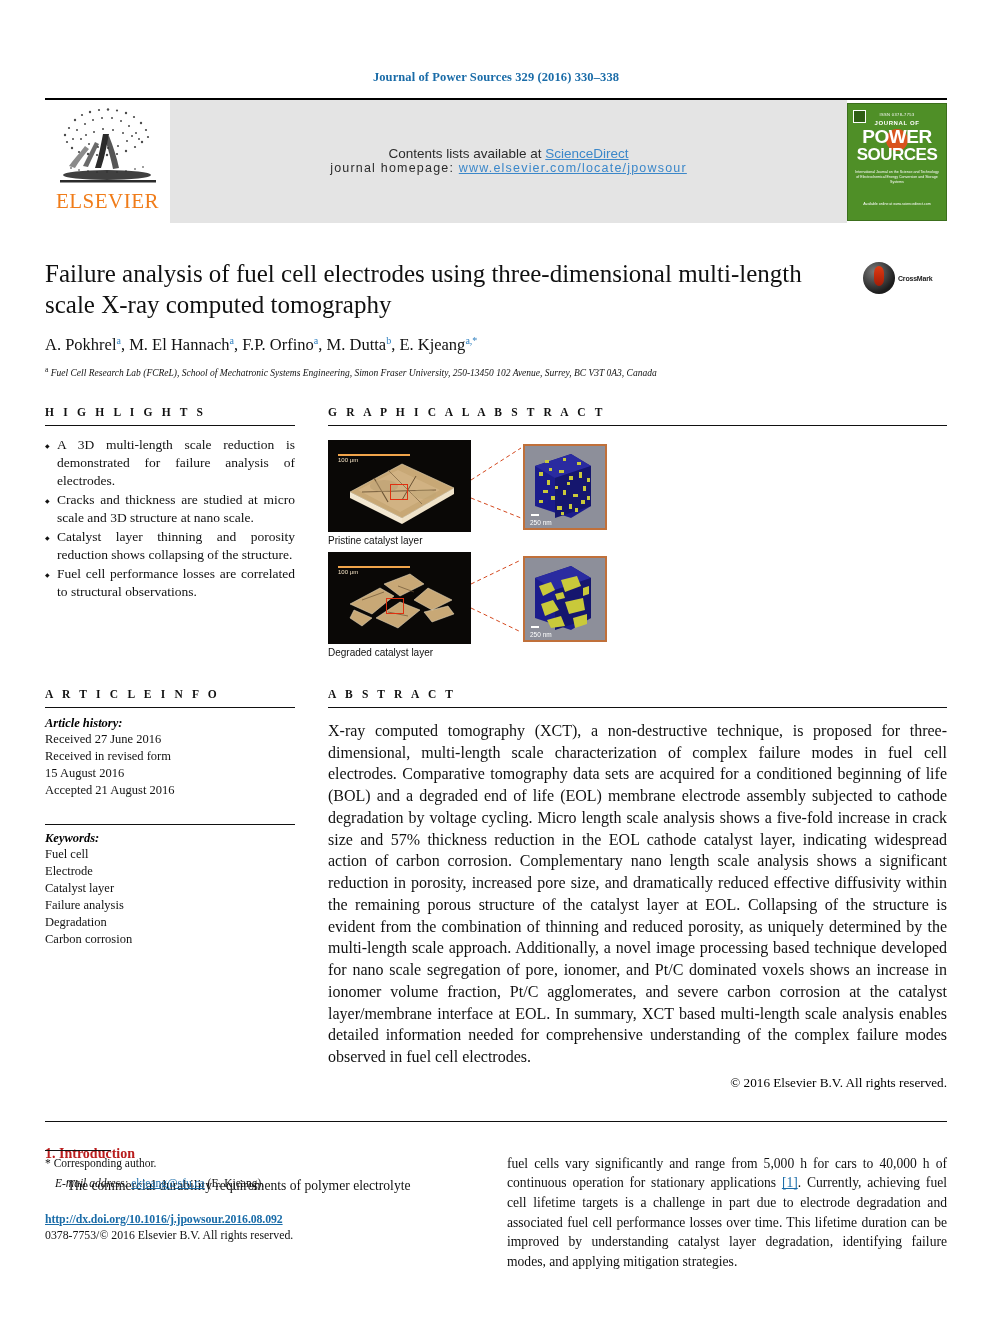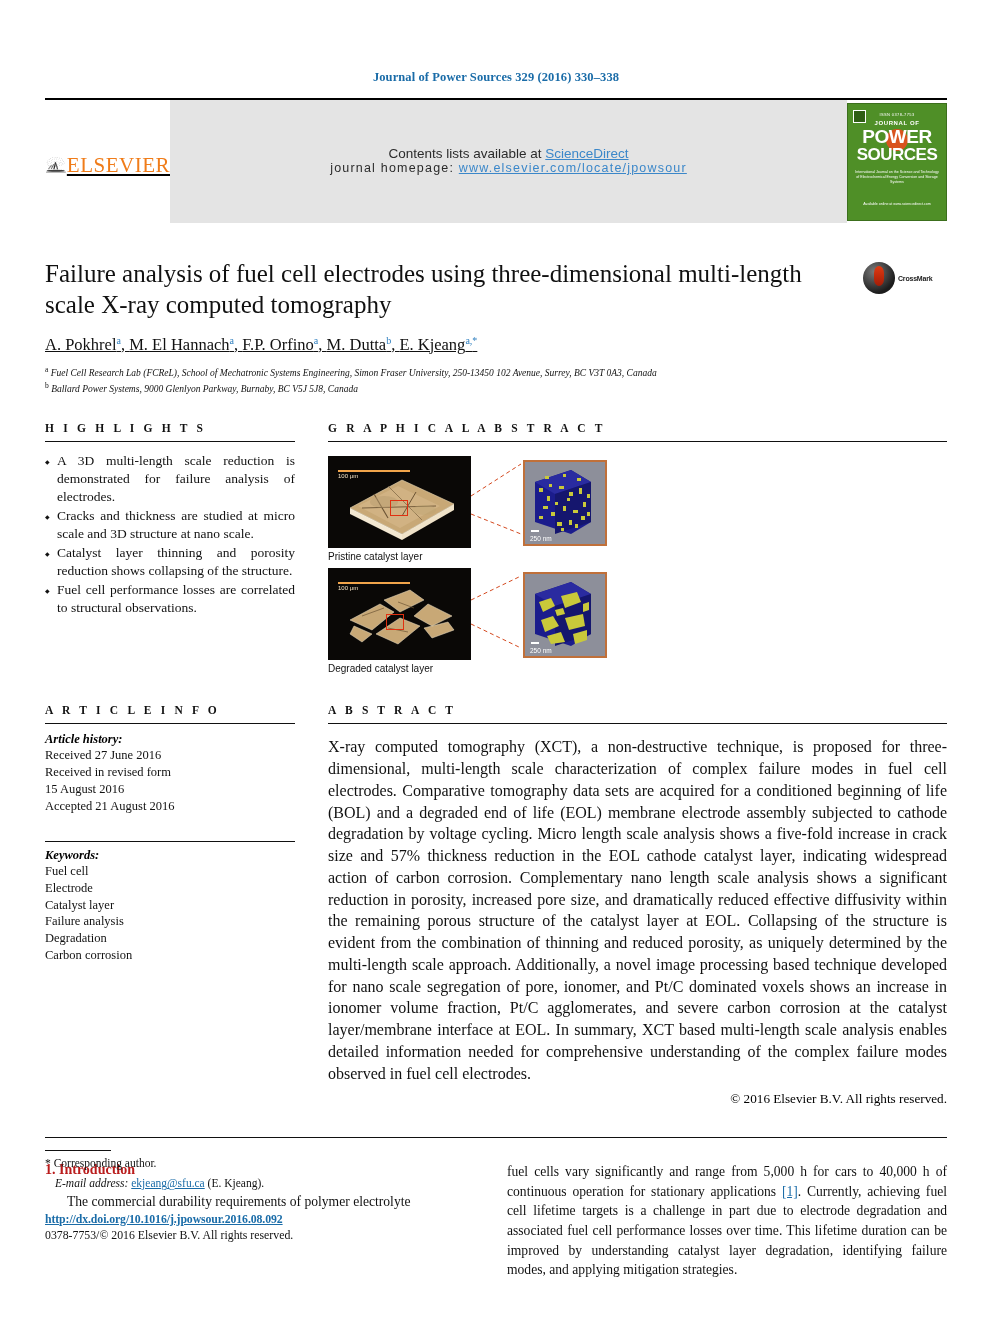--- a/index.html
+++ b/index.html
@@ -47,12 +47,11 @@
     width: 125px;
     flex: 0 0 125px;
     display: flex;
-    flex-direction: row;
+    flex-direction: column;
     align-items: center;
     justify-content: flex-start;
     padding-top: 6px;
     box-sizing: border-box;
-    text-decoration: underline;
   }
   .tree-svg { display:block; }
   .elsevier-word {

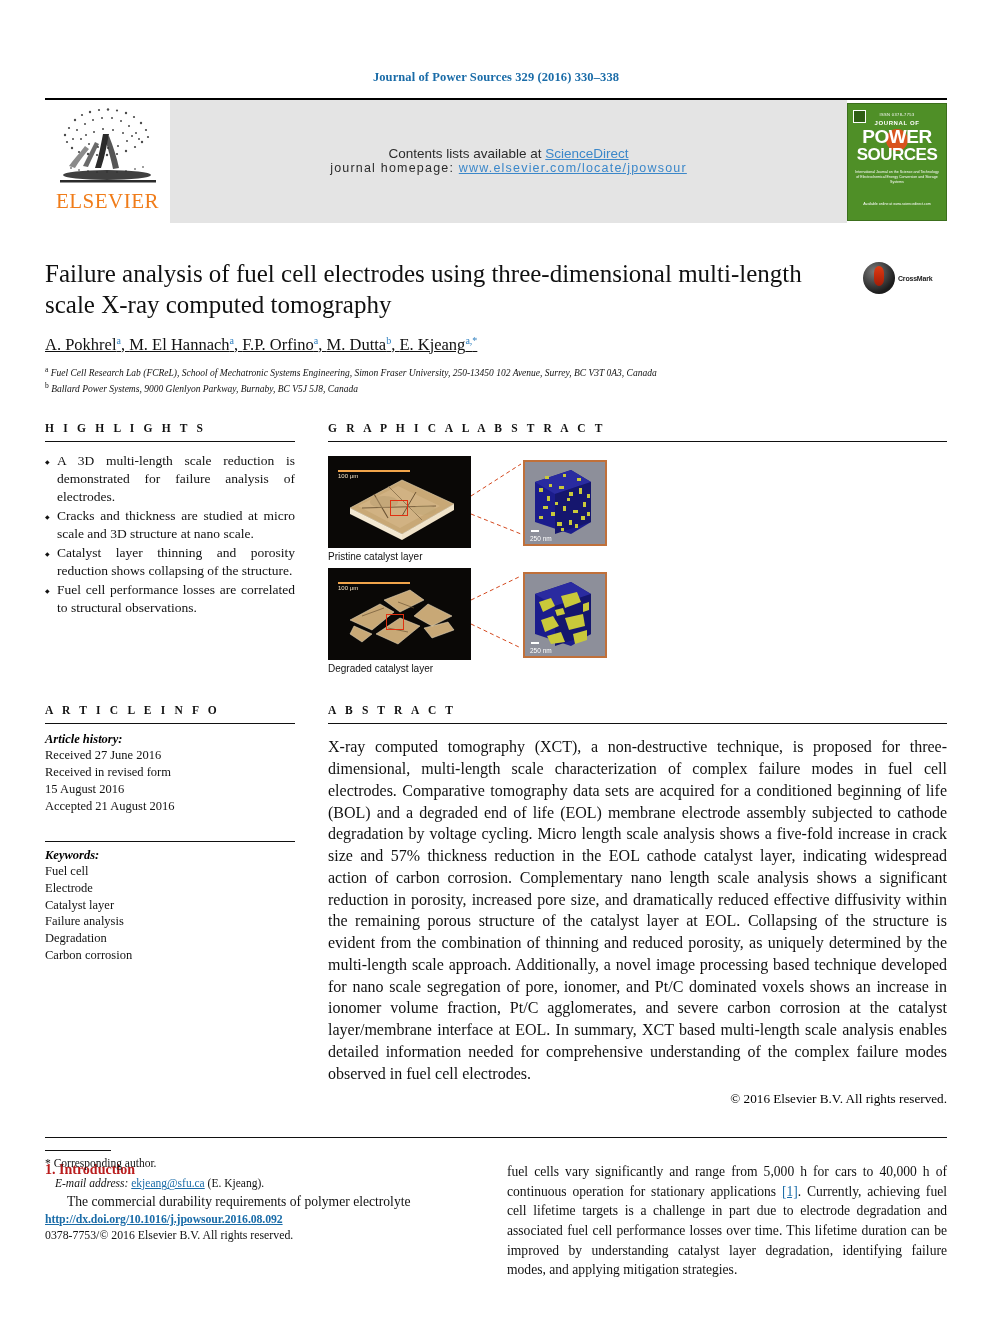--- a/index.html
+++ b/index.html
@@ -190,7 +190,6 @@
     font-family: "Liberation Serif", serif;
     font-size: 16.5px;
     color: #111;
-    text-decoration: underline;
   }
   .aff-mark { color: #2f7fbf; font-size: 10px; vertical-align: super; }
   .aff-star { color: #2f7fbf; font-size: 10px; vertical-align: super; }

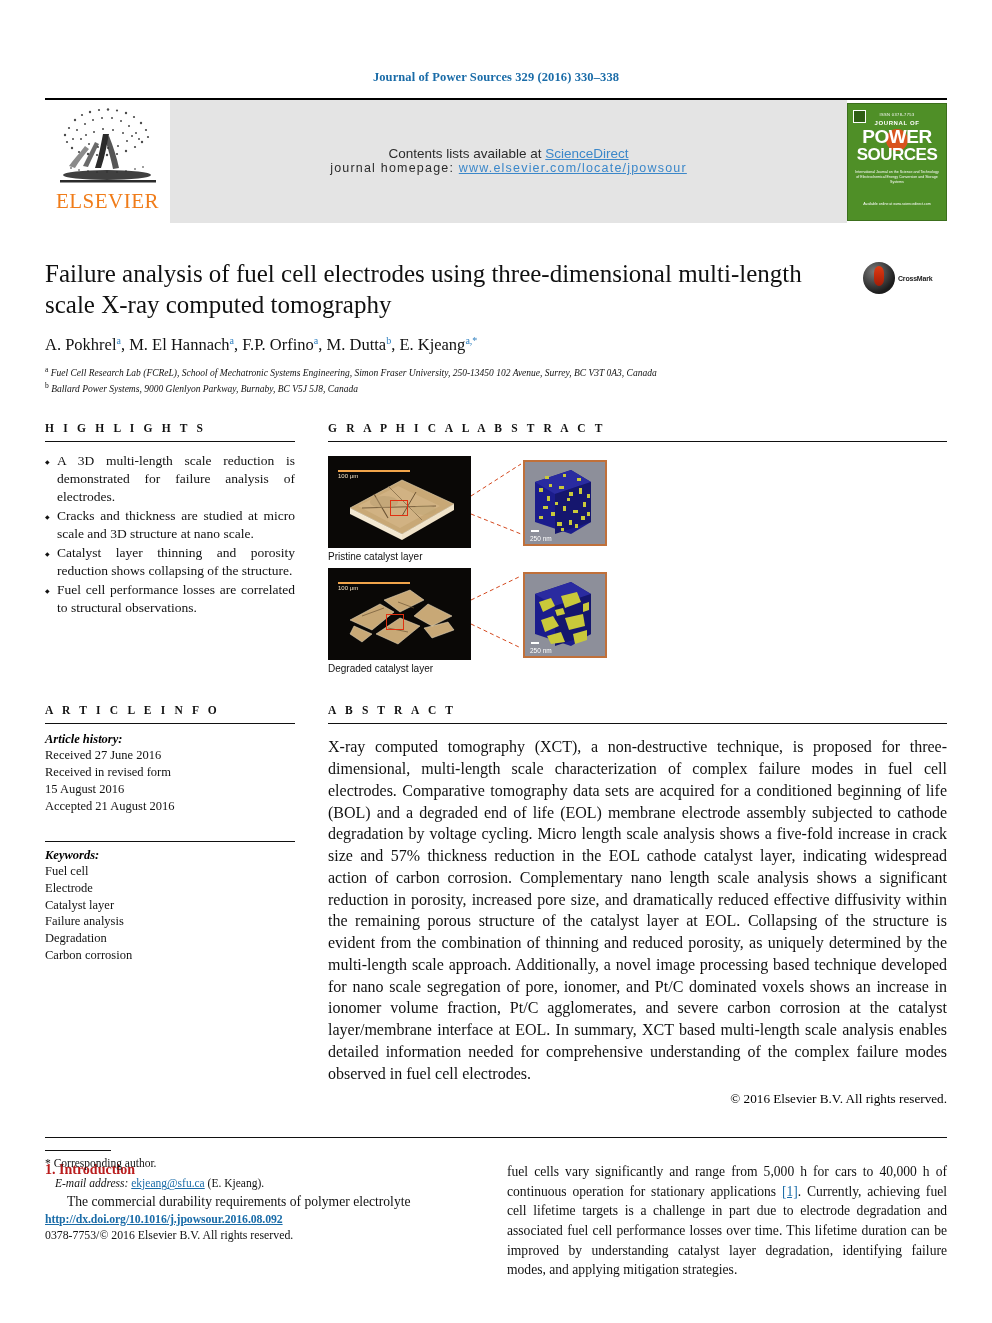--- a/index.html
+++ b/index.html
@@ -499,7 +499,6 @@
 
     <div class="affiliations">
       <div><sup>a</sup> <span>Fuel Cell Research Lab (FCReL), School of Mechatronic Systems Engineering, Simon Fraser University, 250-13450 102 Avenue, Surrey, BC V3T 0A3, Canada</span></div>
-      <div><sup>b</sup> <span>Ballard Power Systems, 9000 Glenlyon Parkway, Burnaby, BC V5J 5J8, Canada</span></div>
     </div>
   </div>
 

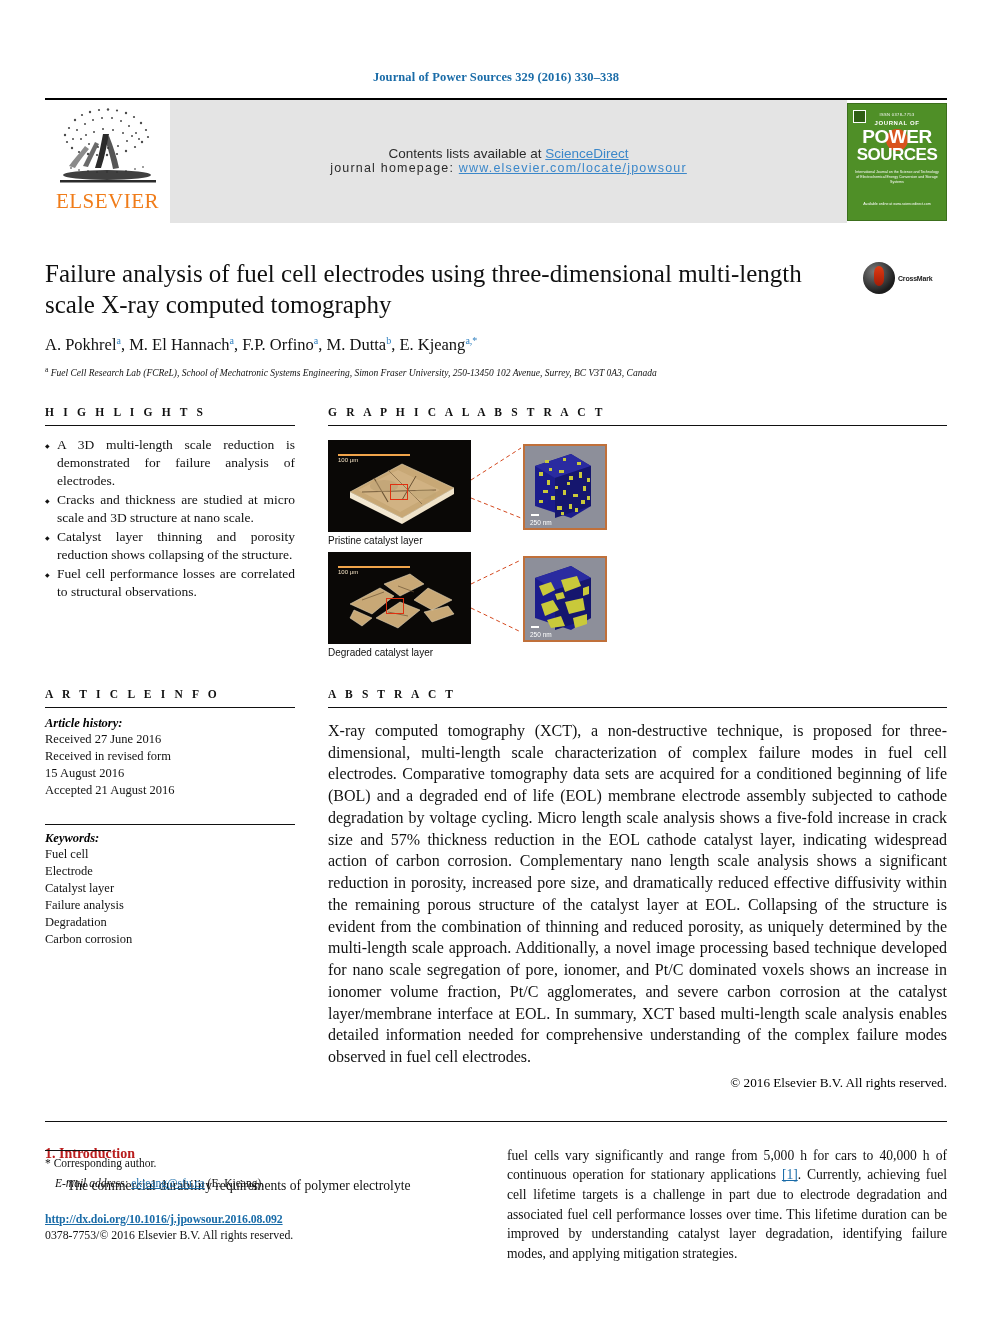--- a/index.html
+++ b/index.html
@@ -334,7 +334,7 @@
     text-indent: 22px;
     margin-top: 14px;
   }
-  .para.noindent { text-indent: 0; margin-top: 0; }
+  .para.noindent { text-indent: 0; margin-top: 8px; }
   .ref-link { color: #1a6ca8; }
 
   

